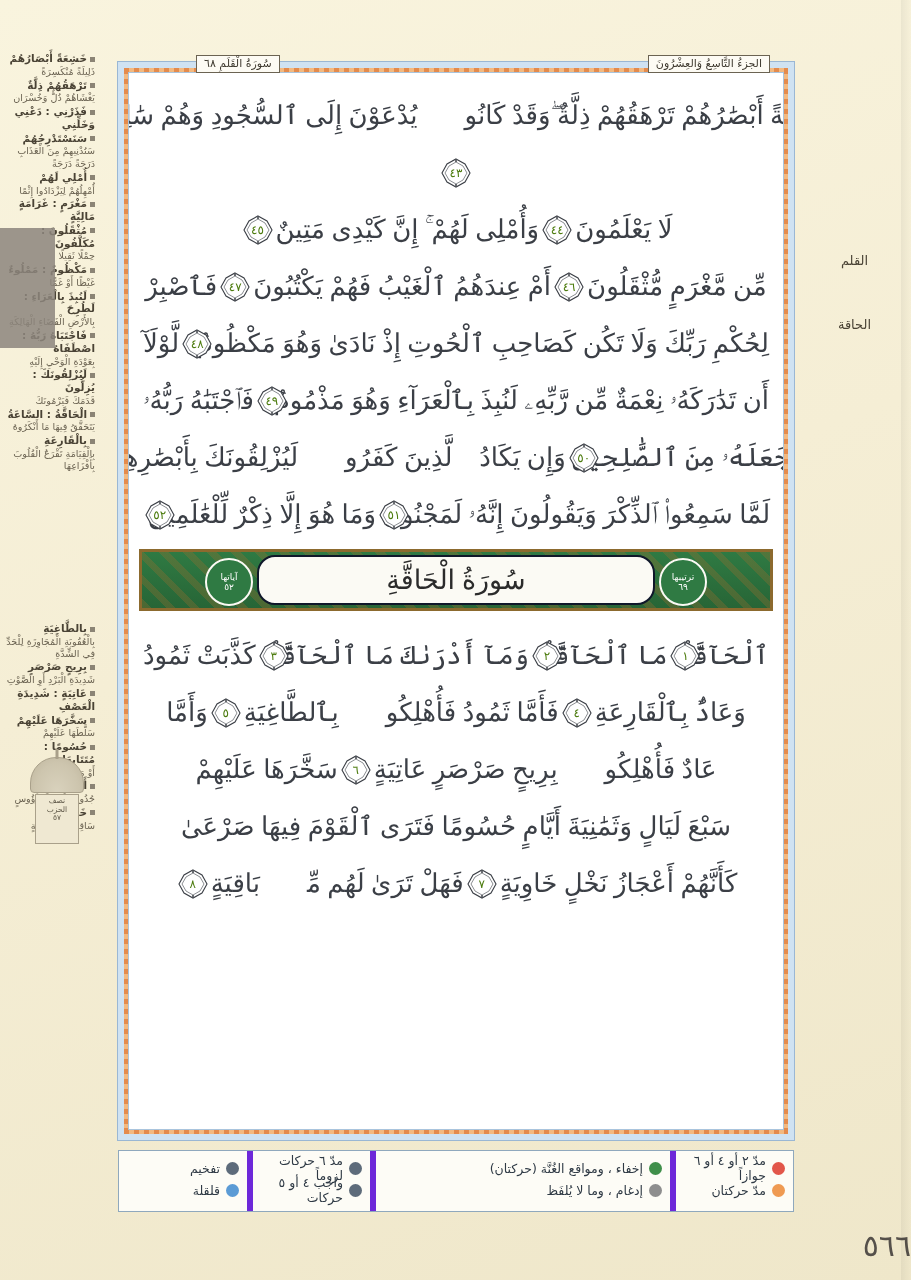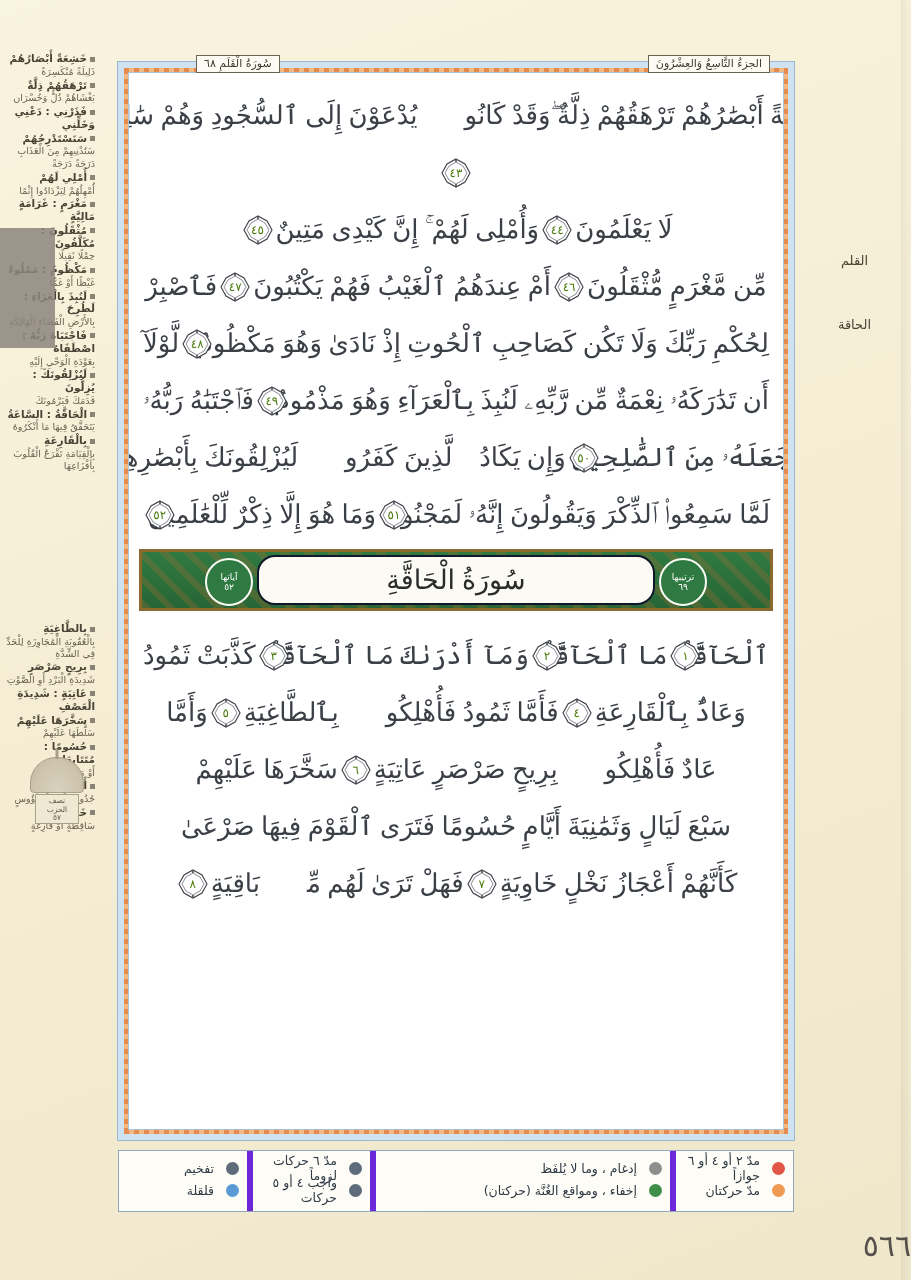--- a/index.html
+++ b/index.html
@@ -57,7 +57,7 @@
   .hizb-box{
     width:42px;margin:1px auto 0;border:1px solid #a9a08a;
     background:#efe8d2;font-size:7.5px;line-height:1.15;color:#5d5647;
-    padding:2px 0 0;
+    padding:2px 0 20px;
   }
 
   

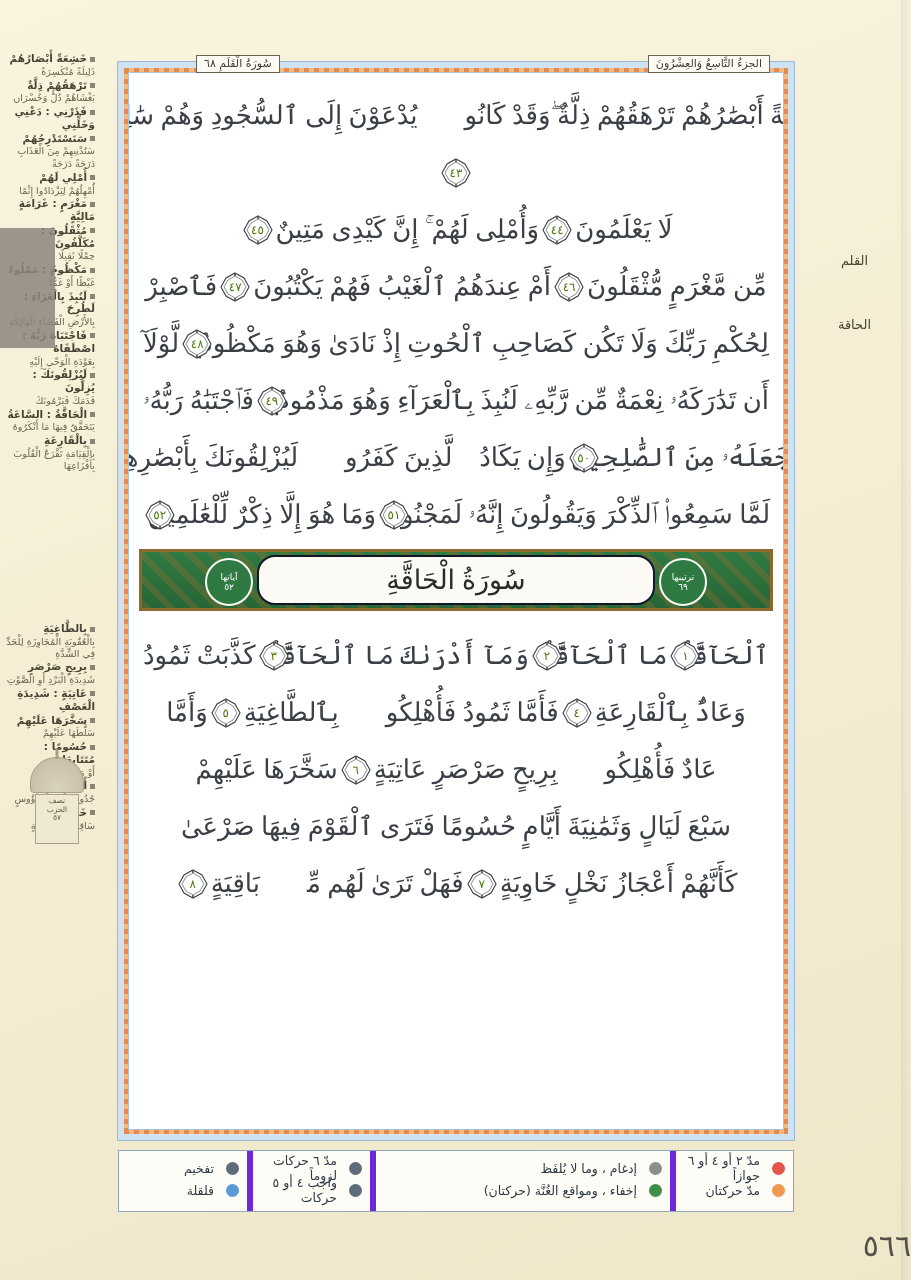--- a/index.html
+++ b/index.html
@@ -158,7 +158,7 @@
   .legend-col.narrow{flex:0 0 128px;}
   .legend-col.wide{flex:0 0 300px;}
   .leg-row{display:flex;align-items:center;justify-content:flex-start;
-           gap:12px;height:22px;font-size:12.5px;color:#2f3a45;direction:rtl;}
+           gap:6px;height:22px;font-size:12.5px;color:#2f3a45;direction:rtl;}
   .dot{width:13px;height:13px;border-radius:50%;flex:0 0 13px;}
 
   

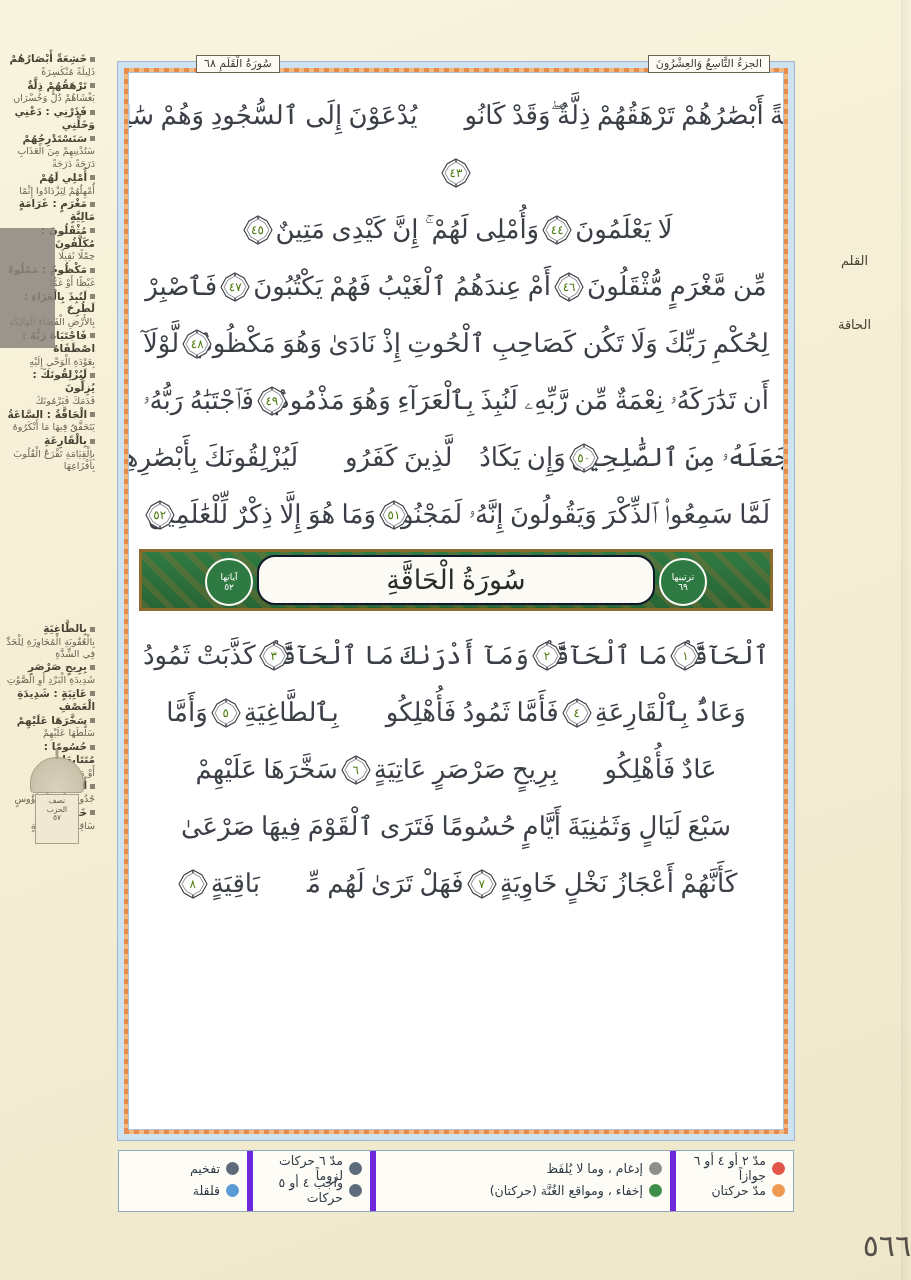--- a/index.html
+++ b/index.html
@@ -497,13 +497,13 @@
       </div>
     <div class="legend-col wide" id="leg-mid">
         <div class="leg-row">
+          <span class="dot" style="background: rgb(63, 143, 74);"></span>
+          <span>إخفاء ، ومواقع الغُنَّة (حركتان)</span>
+        </div>
+        <div class="leg-row">
           <span class="dot" style="background: rgb(142, 142, 142);"></span>
           <span>إدغام ، وما لا يُلفَظ</span>
         </div>
-        <div class="leg-row">
-          <span class="dot" style="background: rgb(63, 143, 74);"></span>
-          <span>إخفاء ، ومواقع الغُنَّة (حركتان)</span>
-        </div>
       </div>
     <div class="legend-col" id="leg-left">
         <div class="leg-row">

